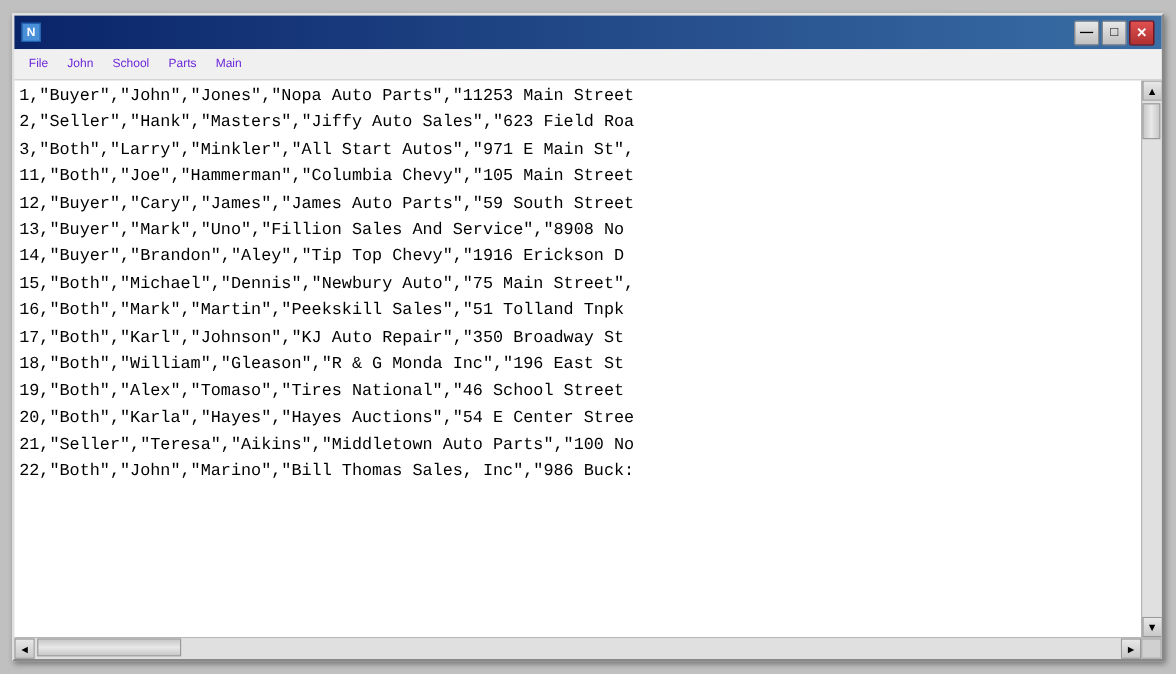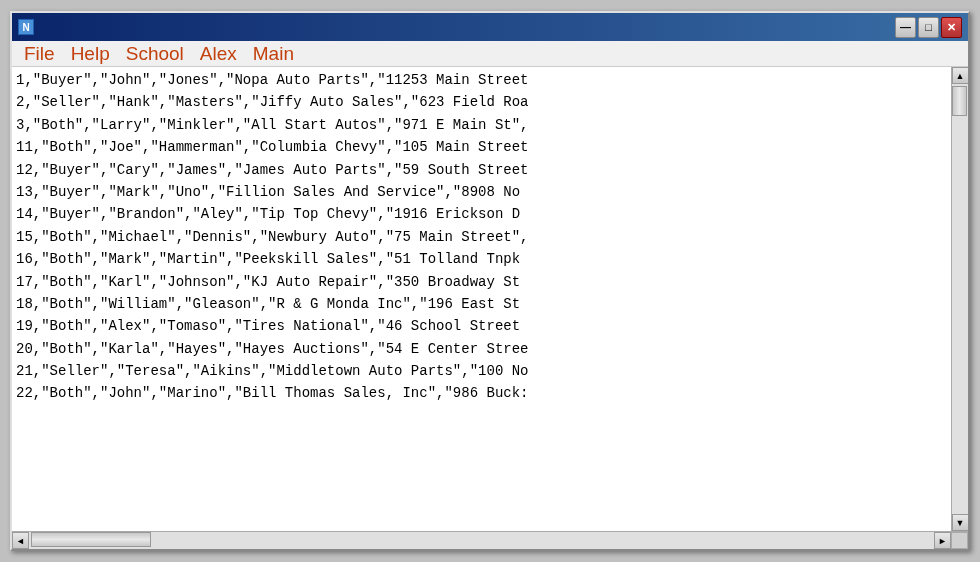--- a/index.html
+++ b/index.html
@@ -115,8 +115,8 @@
     .menu-item {
       padding: 2px 8px;
       cursor: pointer;
-      font-size: 19px;
-      color: #c2410c;
+      font-size: 10px;
+      color: #6d28d9;
     }
 
     .text-content {

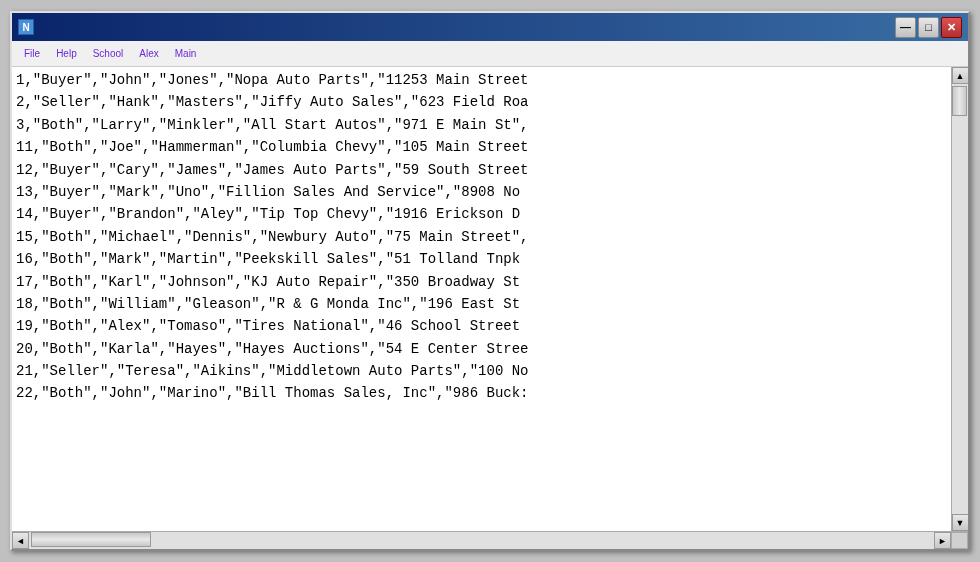--- a/index.html
+++ b/index.html
@@ -259,7 +259,7 @@
 
   <div class="menu-bar">
     <div class="menu-item">File</div>
-    <div class="menu-item">Help</div>
+    <div class="menu-item">John</div>
     <div class="menu-item">School</div>
     <div class="menu-item">Alex</div>
     <div class="menu-item">Main</div>

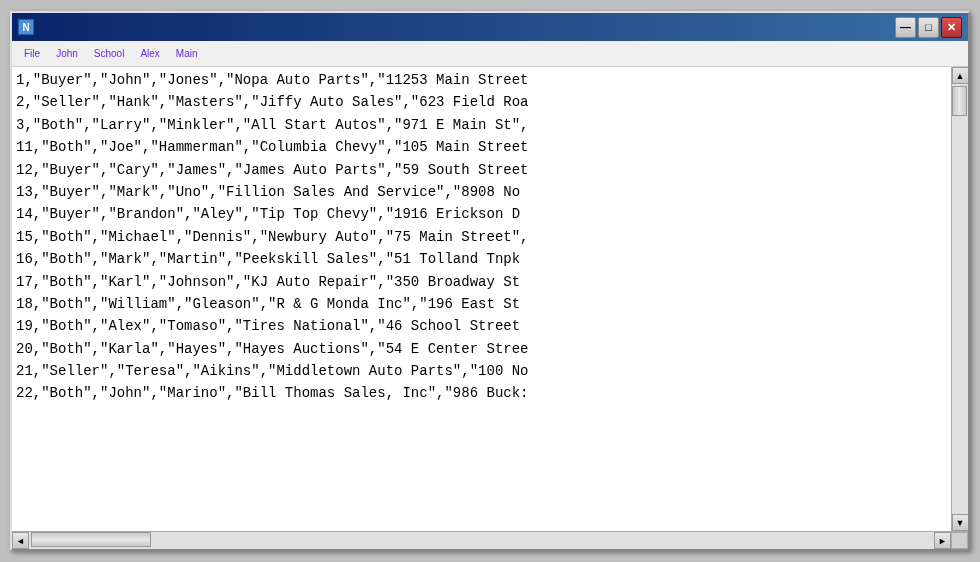--- a/index.html
+++ b/index.html
@@ -261,7 +261,7 @@
     <div class="menu-item">File</div>
     <div class="menu-item">John</div>
     <div class="menu-item">School</div>
-    <div class="menu-item">Alex</div>
+    <div class="menu-item">Parts</div>
     <div class="menu-item">Main</div>
   </div>
 

